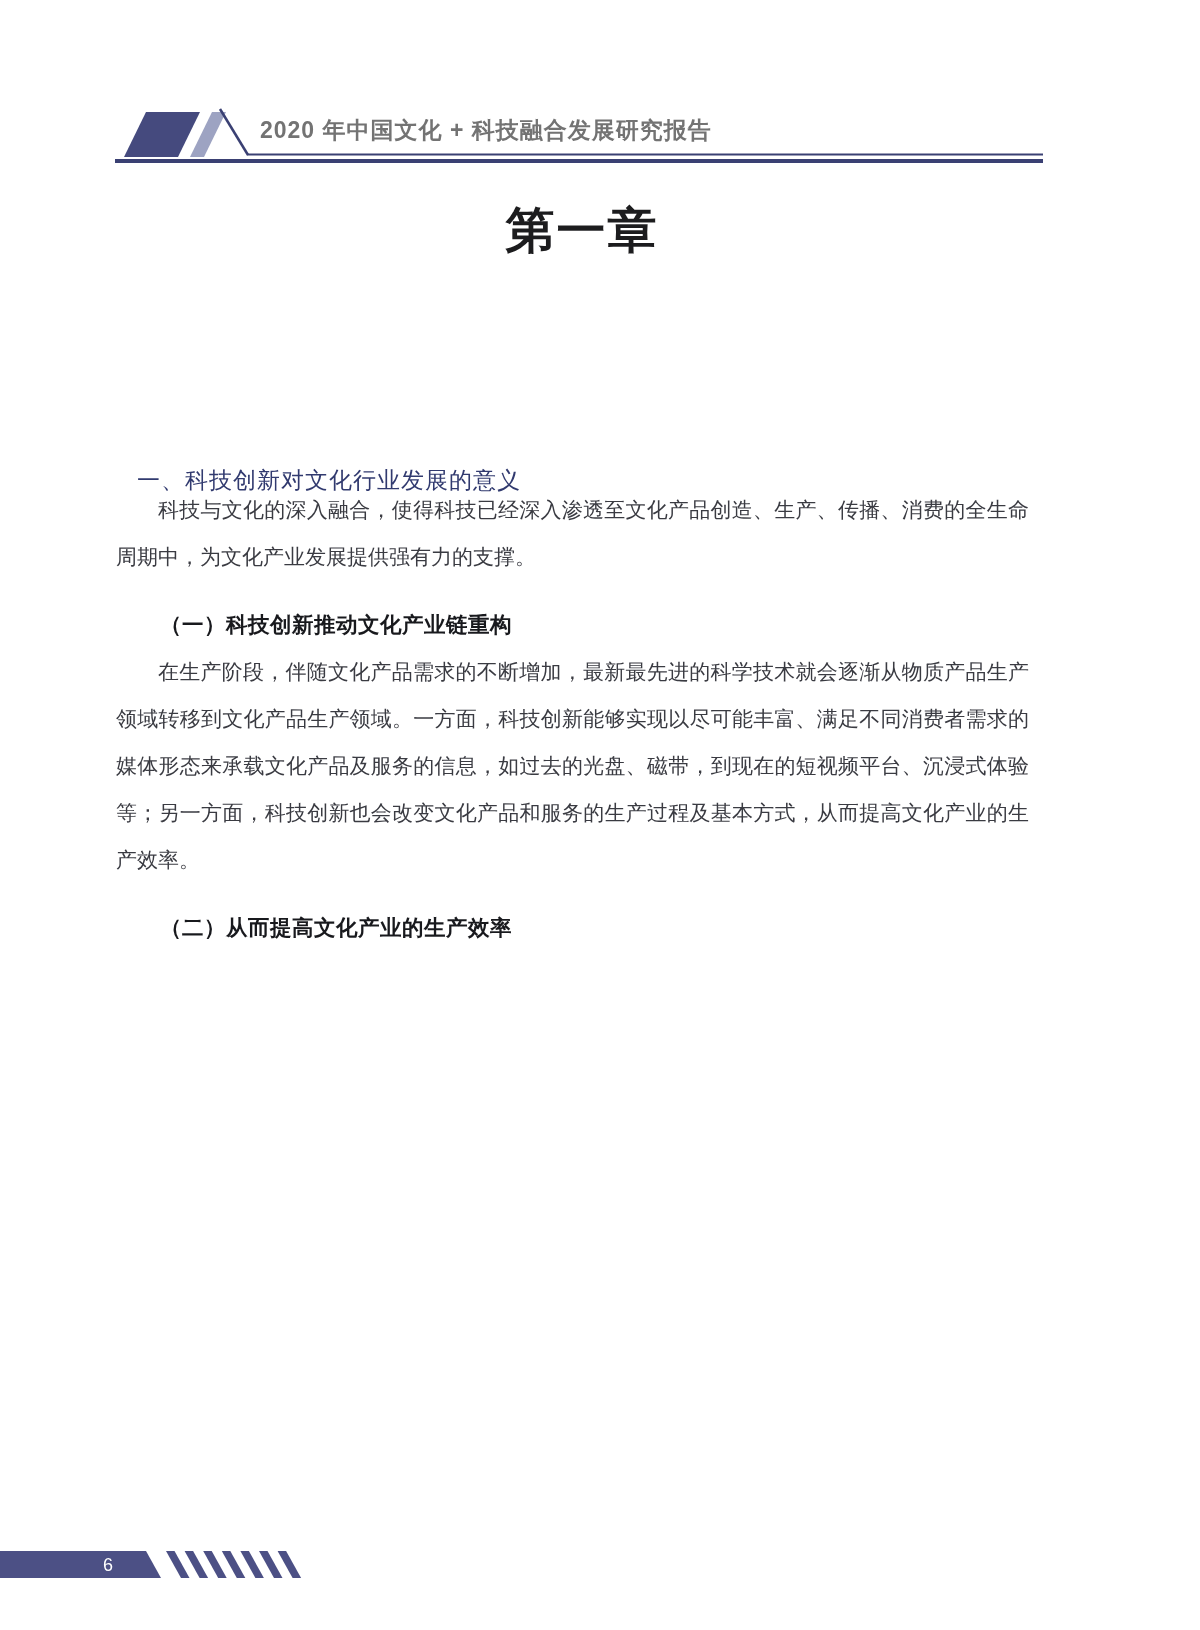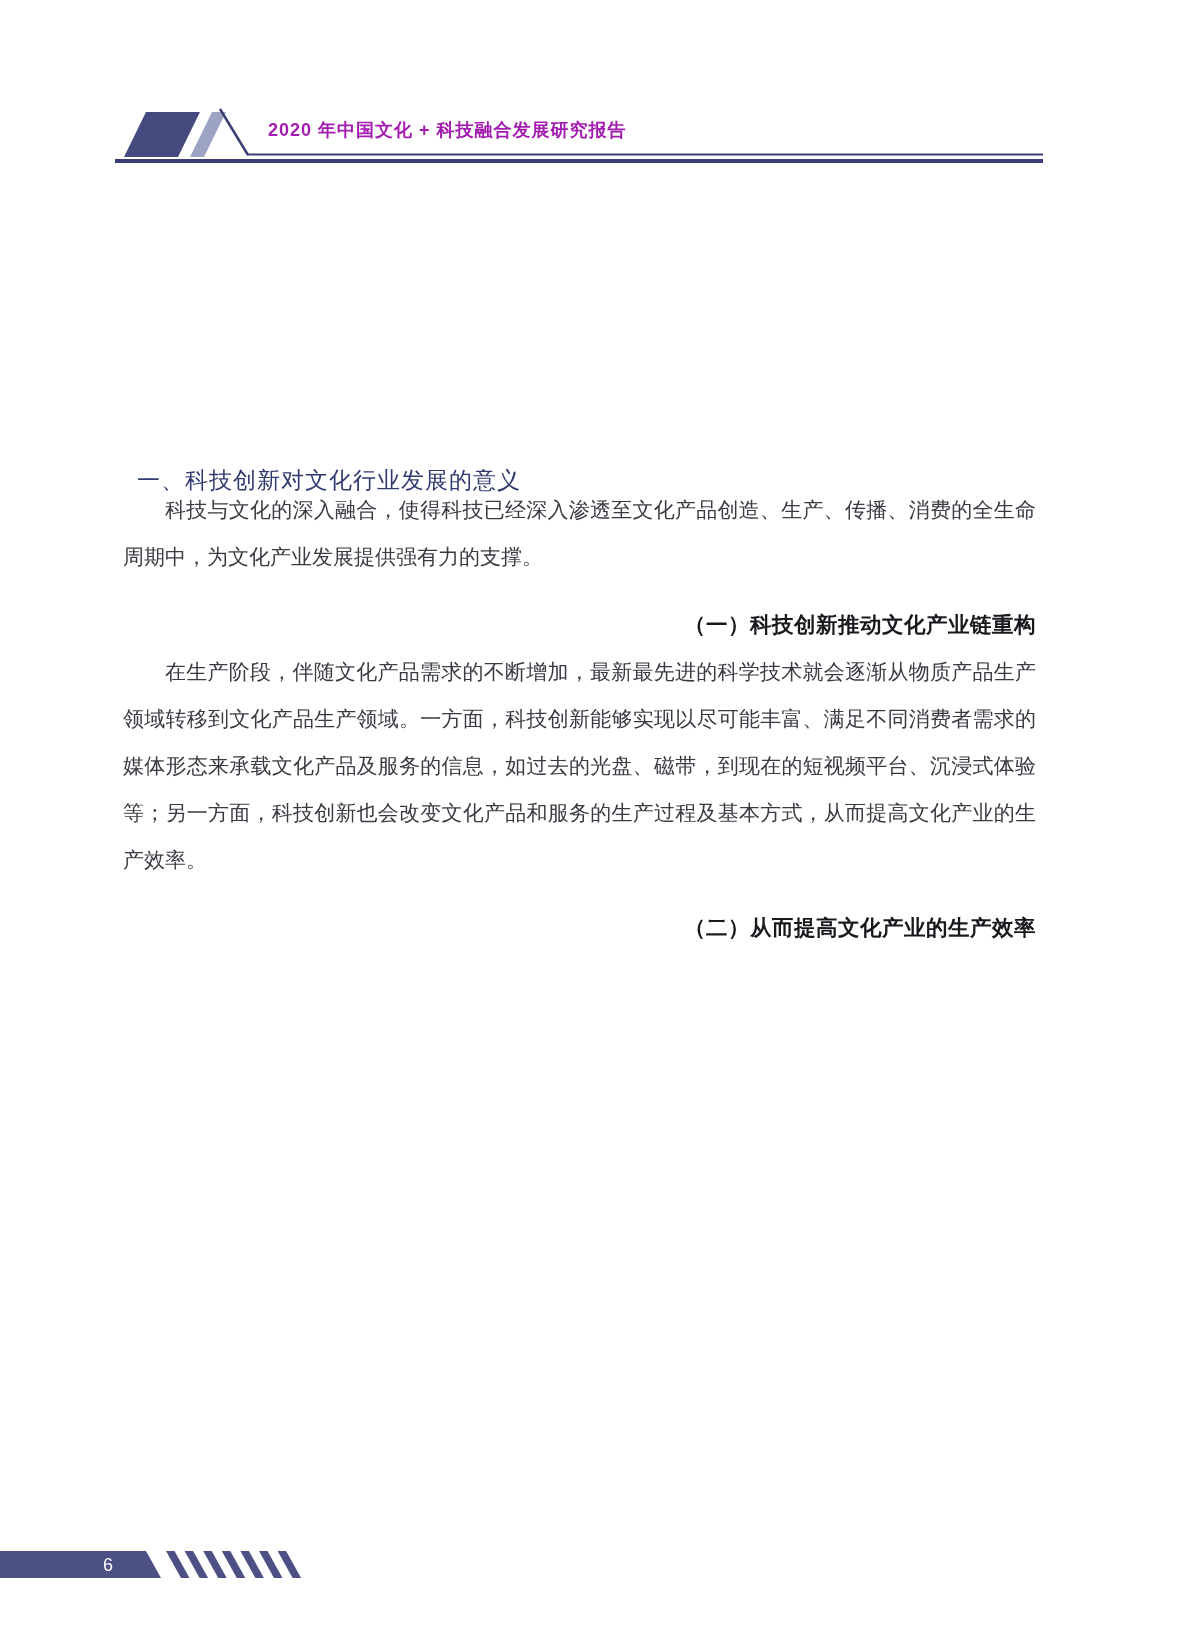--- a/index.html
+++ b/index.html
@@ -15,10 +15,10 @@
   
   .header-svg { position: absolute; left: 0; top: 0; width: 1200px; height: 170px; }
   .header-title {
-    position: absolute; left: 268px; top: 114px;
+    position: absolute; left: 260px; top: 114px;
     font-family: "Liberation Sans", "DejaVu Sans", sans-serif;
-    font-weight: bold; font-size: 18px; line-height: 32px;
-    letter-spacing: 1px; color: #a21caf;
+    font-weight: bold; font-size: 23px; line-height: 32px;
+    letter-spacing: 1px; color: #737373;
     white-space: nowrap;
   }
 

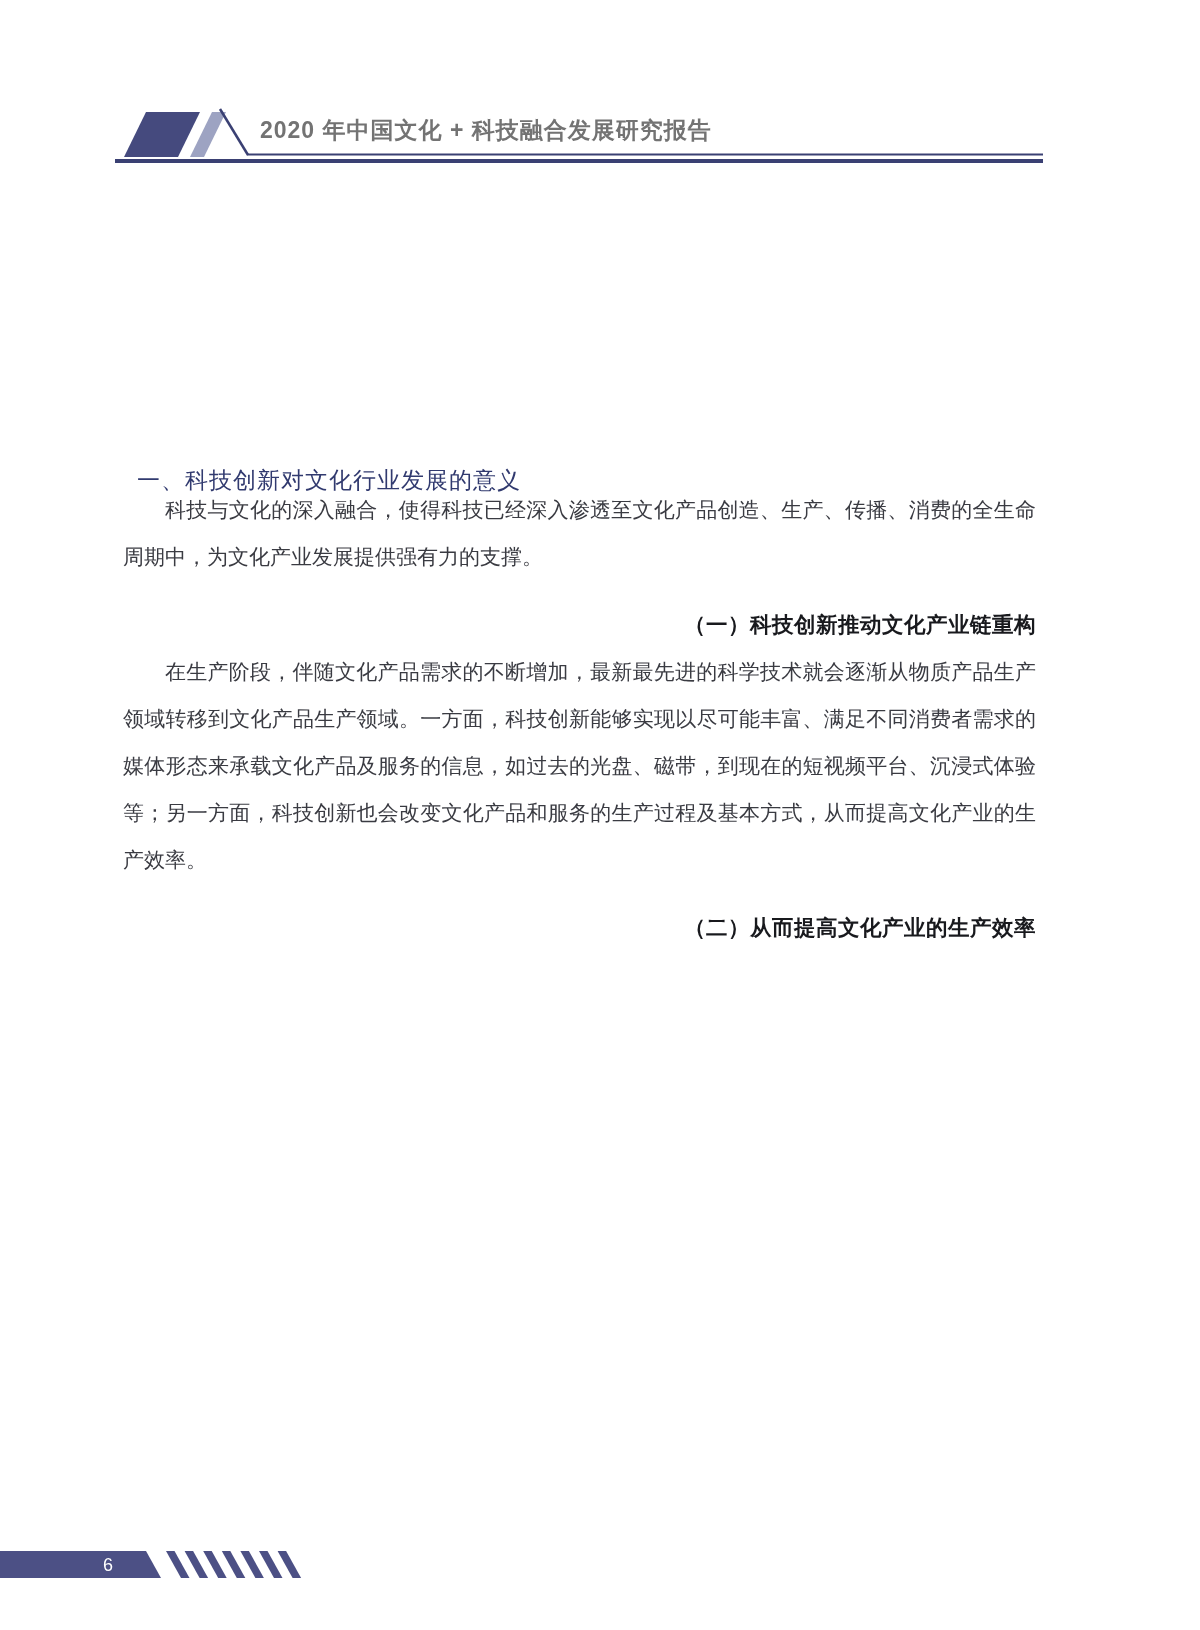--- a/index.html
+++ b/index.html
@@ -83,6 +83,7 @@
 </header>
 
 <div class="chapter">
+  <div>第一章</div>
 </div>
 
 <h2 class="section-heading">一、科技创新对文化行业发展的意义</h2>

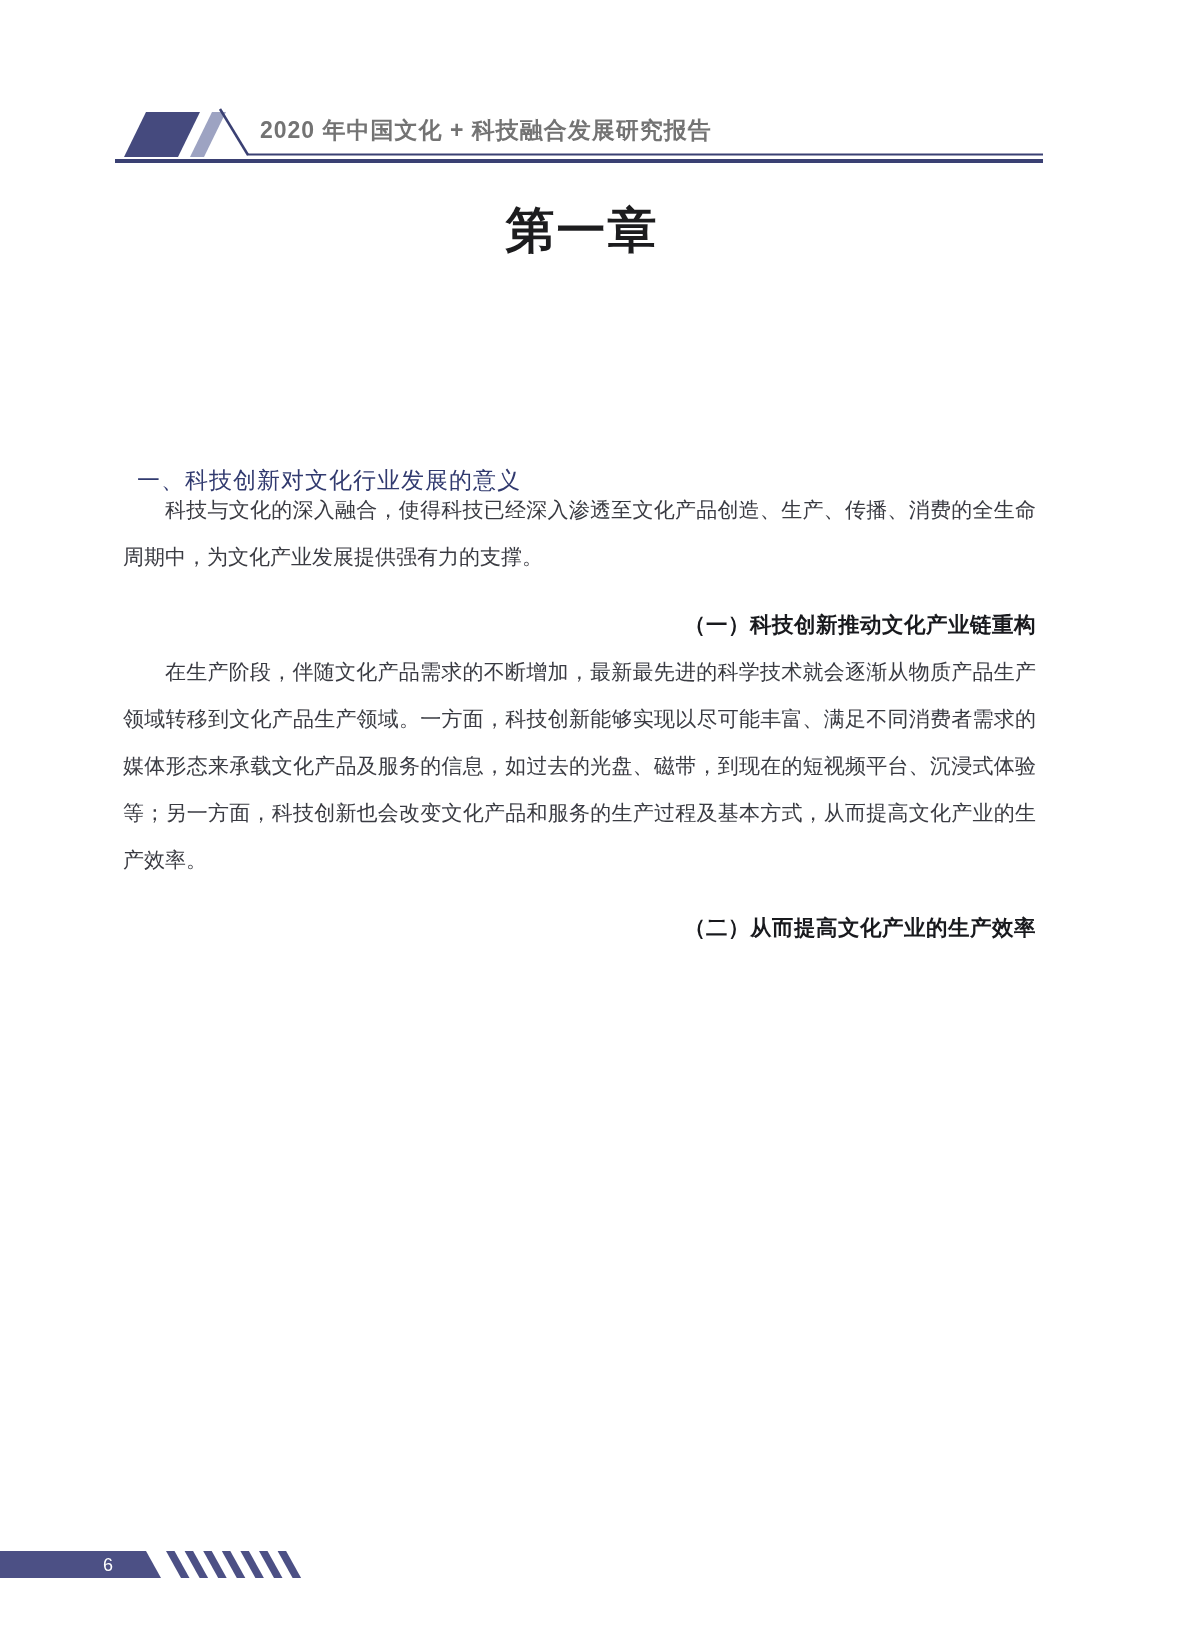--- a/index.html
+++ b/index.html
@@ -42,7 +42,7 @@
 
   
   .doc-body {
-    position: absolute; left: 123px; top: 487px; width: 913px;
+    position: absolute; left: 116px; top: 487px; width: 913px;
     font-size: 21px; line-height: 47px;
     text-align: justify;
     color: #3a3b42;

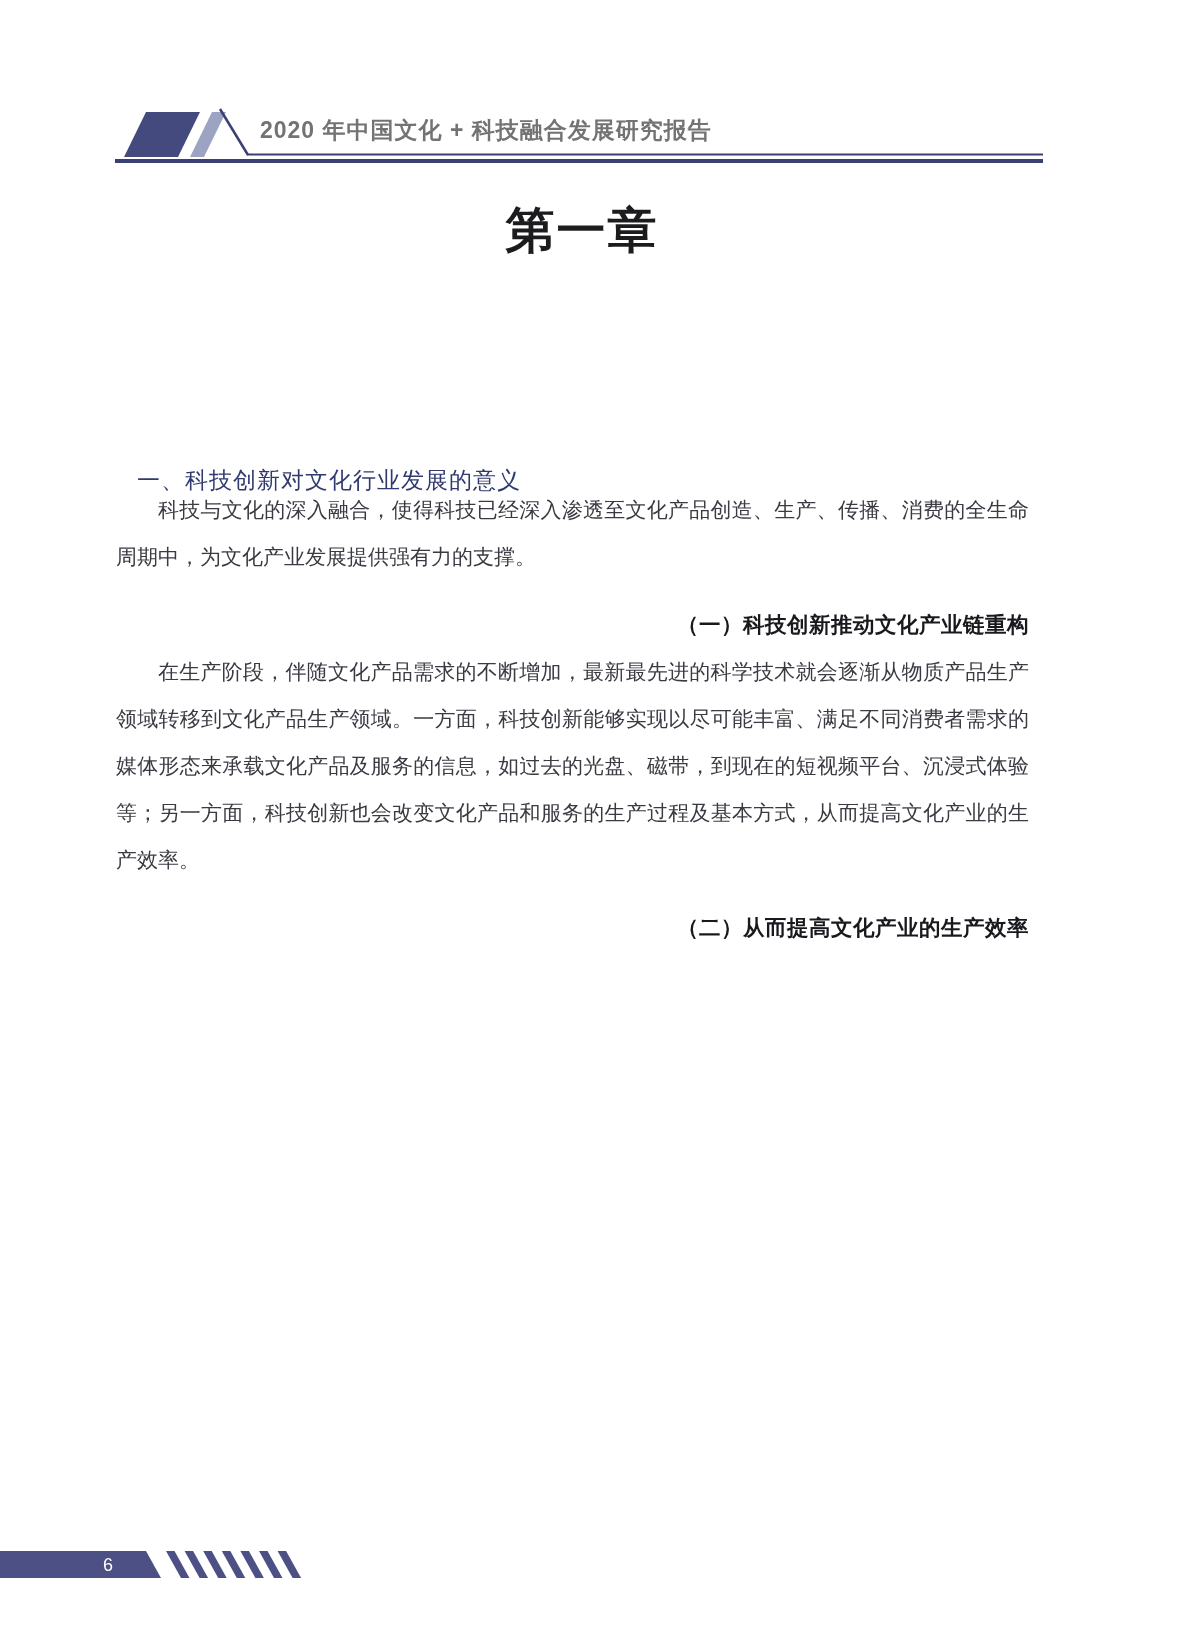--- a/index.html
+++ b/index.html
@@ -56,7 +56,7 @@
     font-family: "Liberation Serif", "DejaVu Serif", serif;
     font-weight: bold; font-size: 21.5px; line-height: 47px;
     color: #18191d; letter-spacing: 0.5px;
-    text-align: right;
+    text-align: left;
   }
 
   

